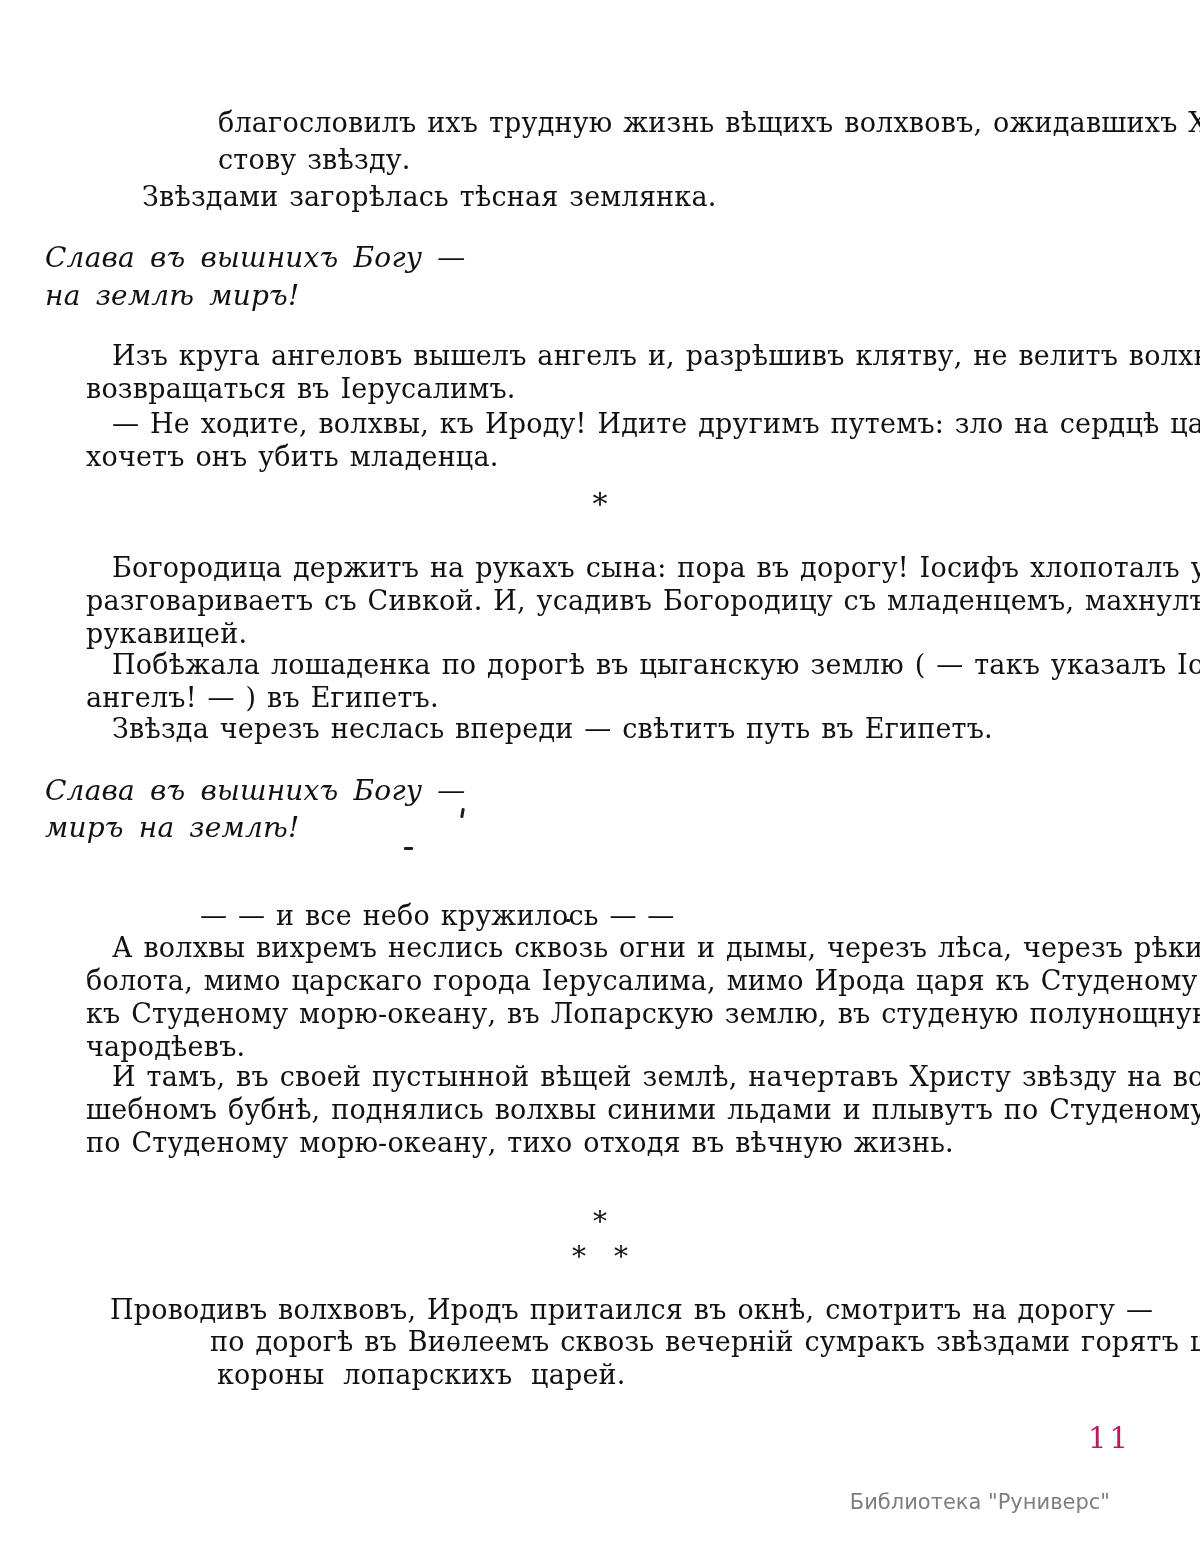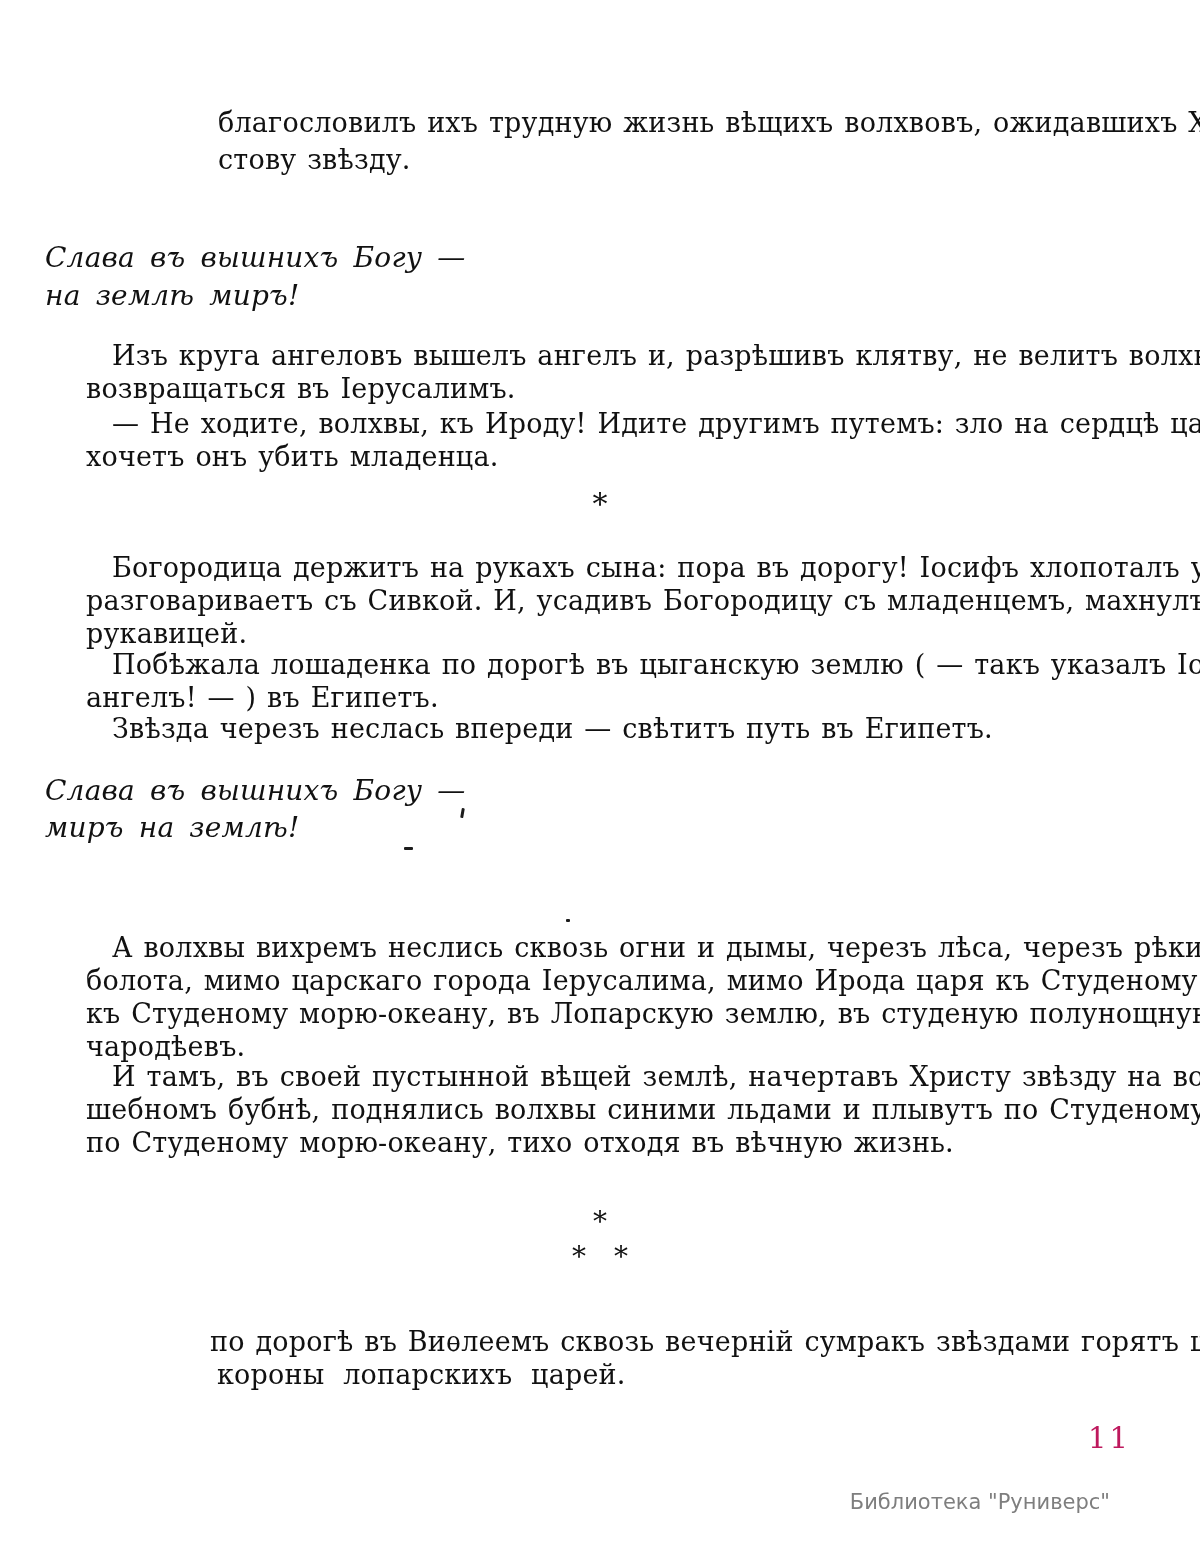--- a/index.html
+++ b/index.html
@@ -73,6 +73,9 @@
     <div class="line">стову звѣзду.</div>
   </div>
 
+  <div class="blk" style="left:142px;top:179px;line-height:36px">
+    <div class="line">Звѣздами загорѣлась тѣсная землянка.</div>
+  </div>
 
   <div class="blk stanza" style="top:239px">
     <div class="line">Слава въ вышнихъ Богу —</div>

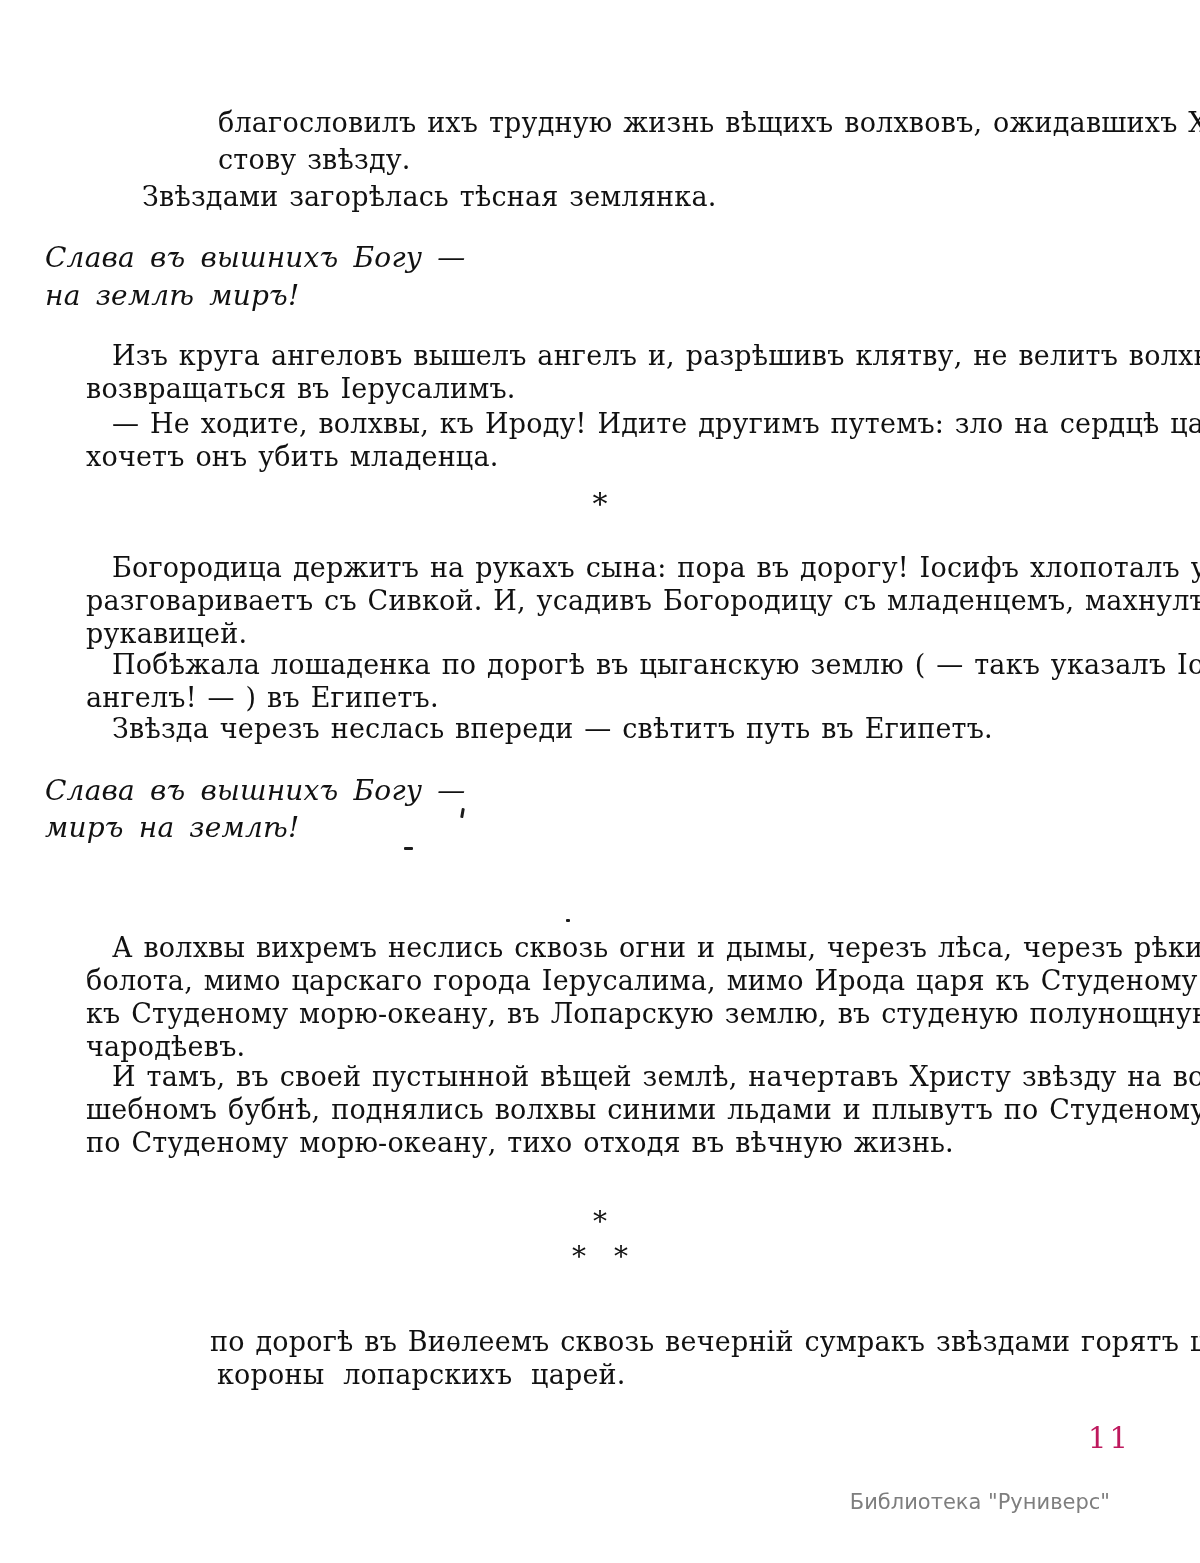--- a/index.html
+++ b/index.html
@@ -115,6 +115,9 @@
   </div>
 
 
+  <div class="blk" style="left:200px;top:899px">
+    <div class="line">— — и все небо кружилось — —</div>
+  </div>
 
   <div class="blk" style="left:86px;top:931px">
     <div class="line ind">А волхвы вихремъ неслись сквозь огни и дымы, черезъ лѣса, черезъ рѣки, черезъ</div>

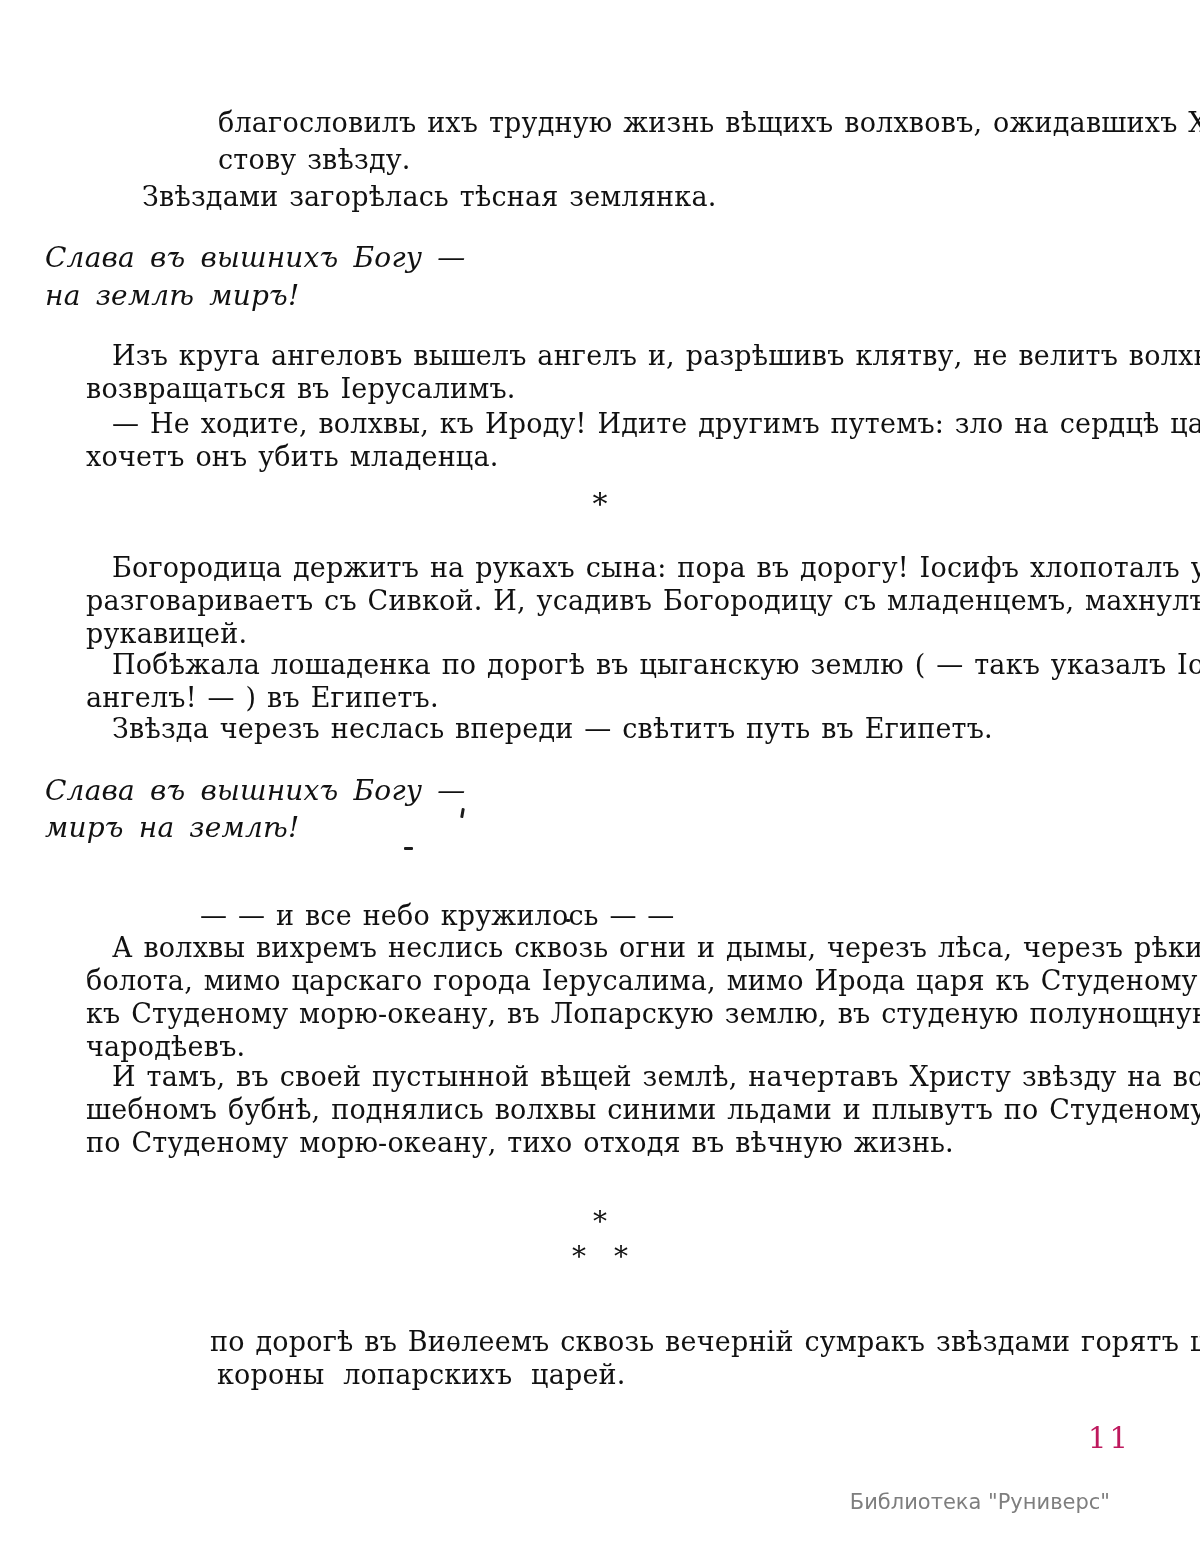--- a/index.html
+++ b/index.html
@@ -137,6 +137,9 @@
     <div class="line">*  *</div>
   </div>
 
+  <div class="blk" style="left:86px;top:1293px">
+    <div class="line" style="padding-left:24px">Проводивъ волхвовъ, Иродъ притаился въ окнѣ, смотритъ на дорогу —</div>
+  </div>
 
   <div class="blk" style="left:210px;top:1325px">
     <div class="line">по дорогѣ въ Виѳлеемъ сквозь вечерній сумракъ звѣздами горятъ царскія</div>

